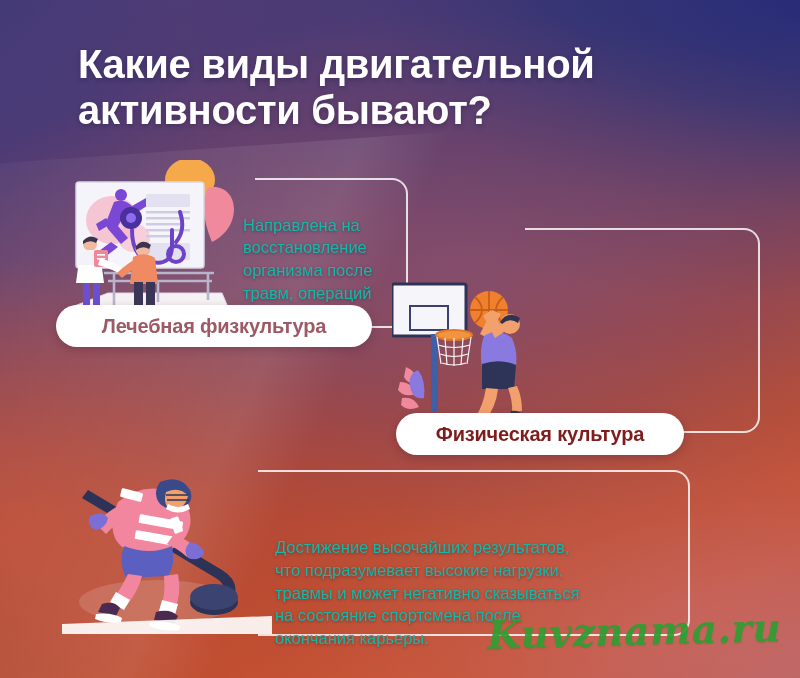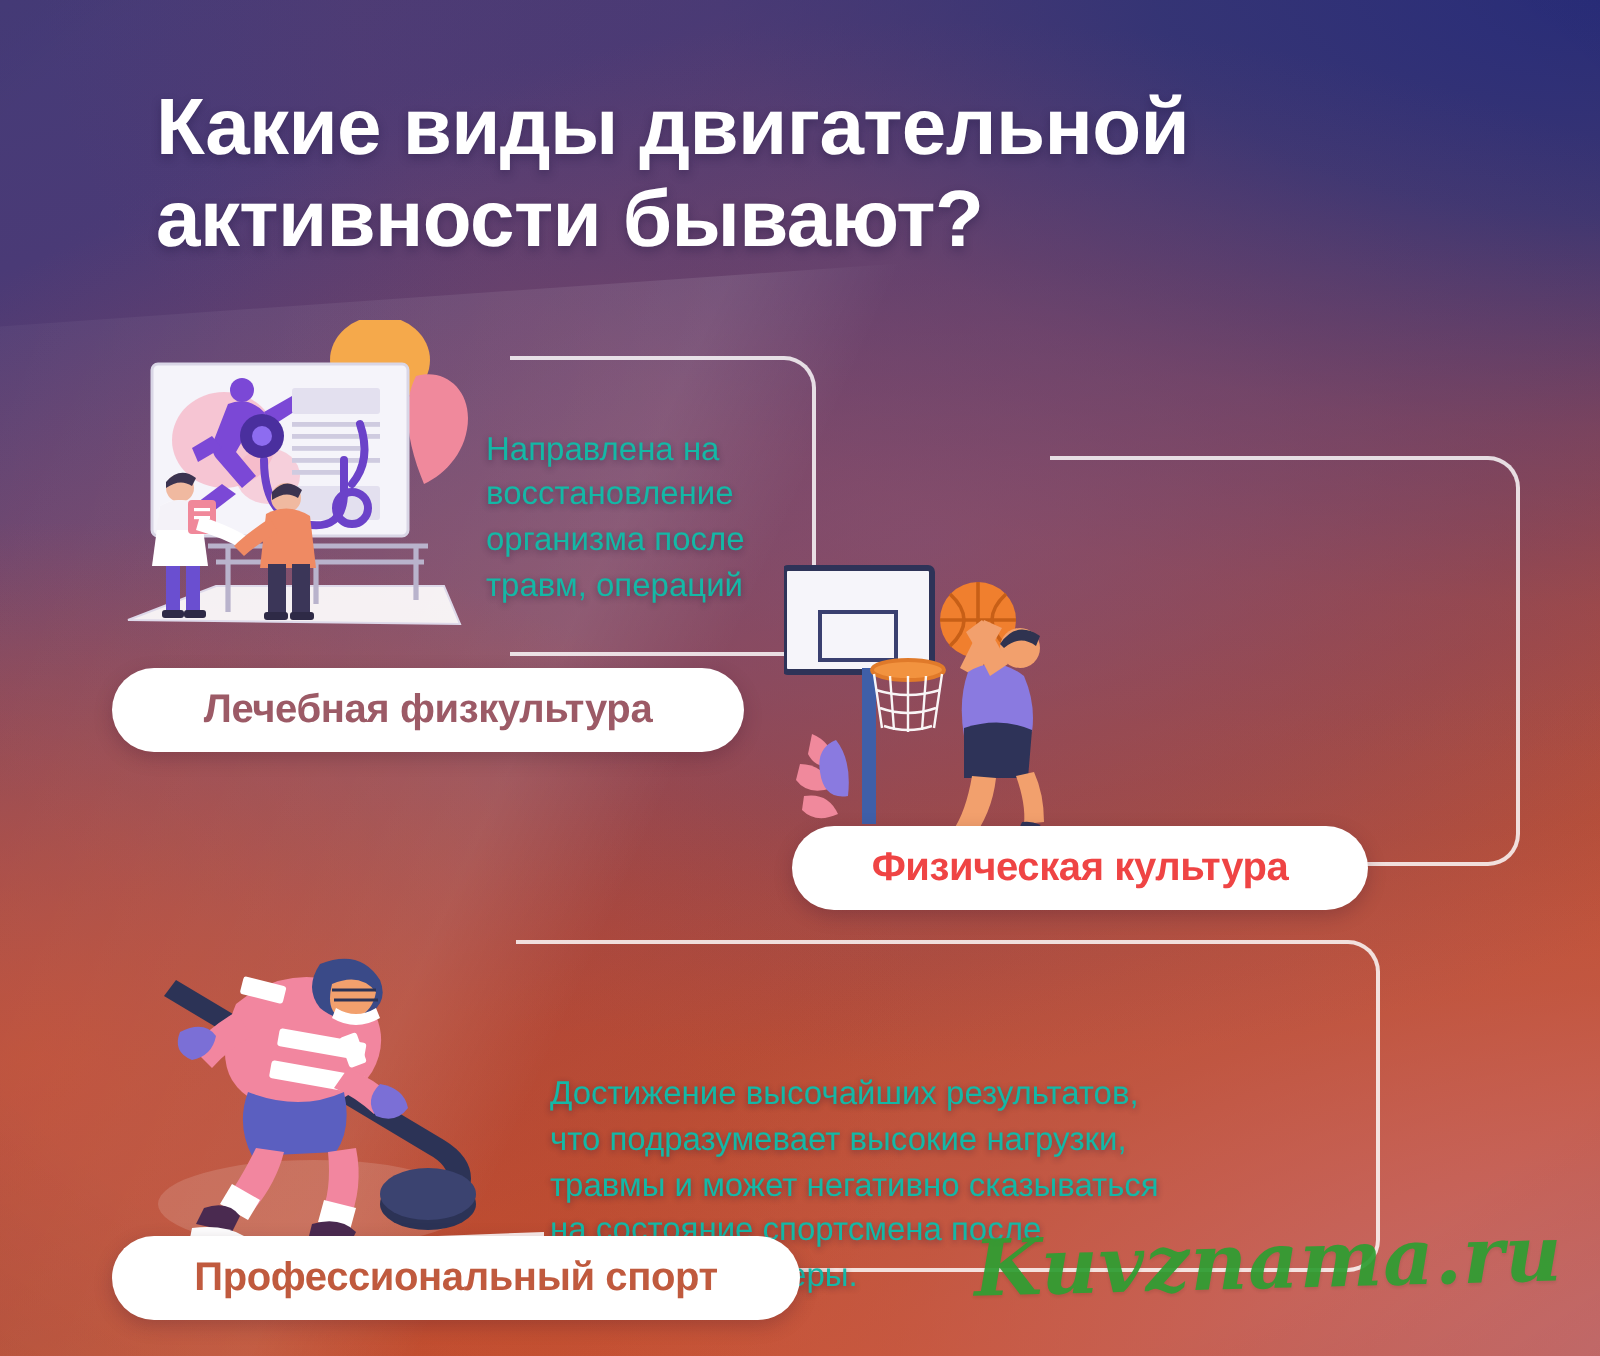--- a/index.html
+++ b/index.html
@@ -134,7 +134,7 @@
     letter-spacing:-0.2px;
     white-space:nowrap;
   }
-  #badge-1{left:56px;top:305px;width:316px;height:42px;color:#9c5a66;margin-top:29px;}
+  #badge-1{left:56px;top:305px;width:316px;height:42px;color:#9c5a66;}
   #badge-2{left:396px;top:413px;width:288px;height:42px;color:#ef4444;}
   #badge-3{left:56px;top:618px;width:344px;height:42px;color:#c05a3e;}
 

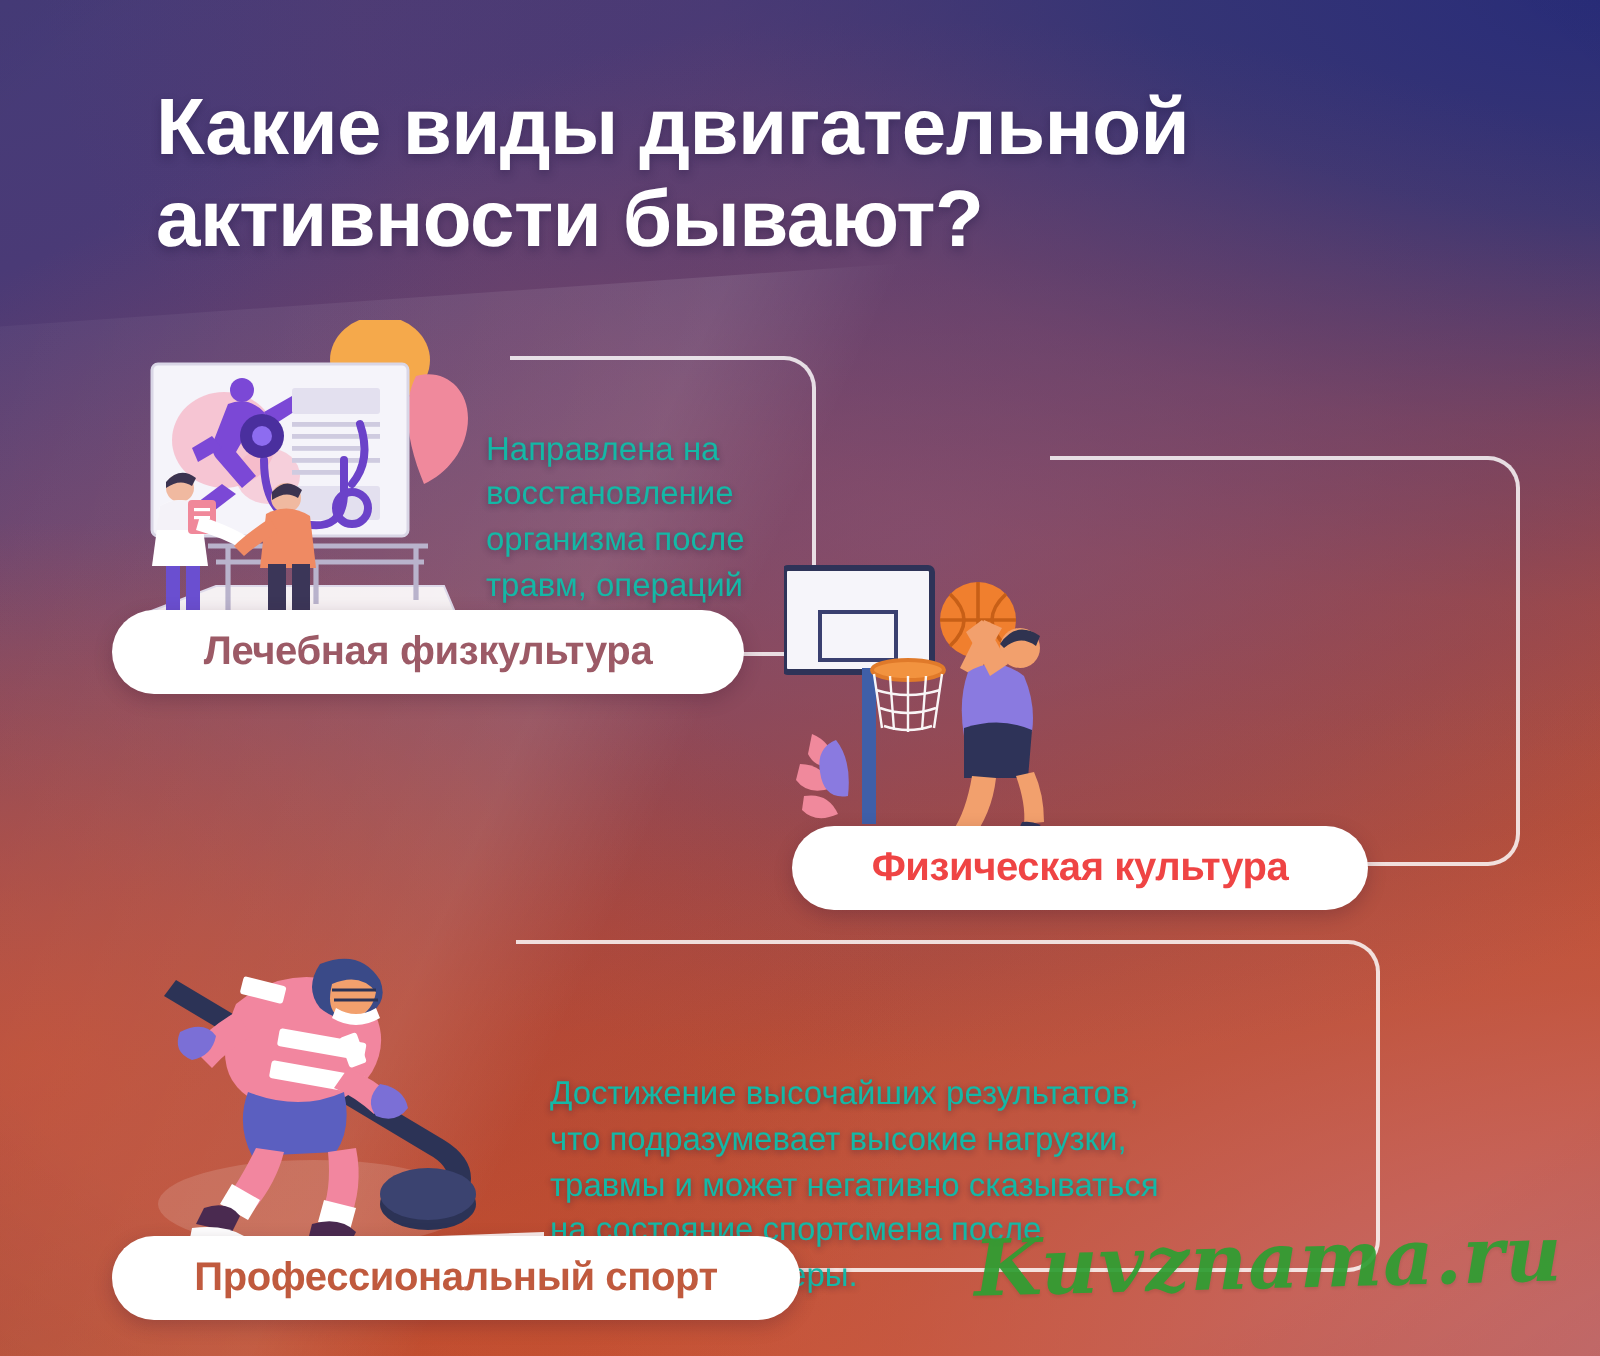--- a/index.html
+++ b/index.html
@@ -135,7 +135,7 @@
     white-space:nowrap;
   }
   #badge-1{left:56px;top:305px;width:316px;height:42px;color:#9c5a66;}
-  #badge-2{left:396px;top:413px;width:288px;height:42px;color:#ef4444;}
+  #badge-2{left:396px;top:413px;width:288px;height:42px;color:#7f1d1d;}
   #badge-3{left:56px;top:618px;width:344px;height:42px;color:#c05a3e;}
 
   

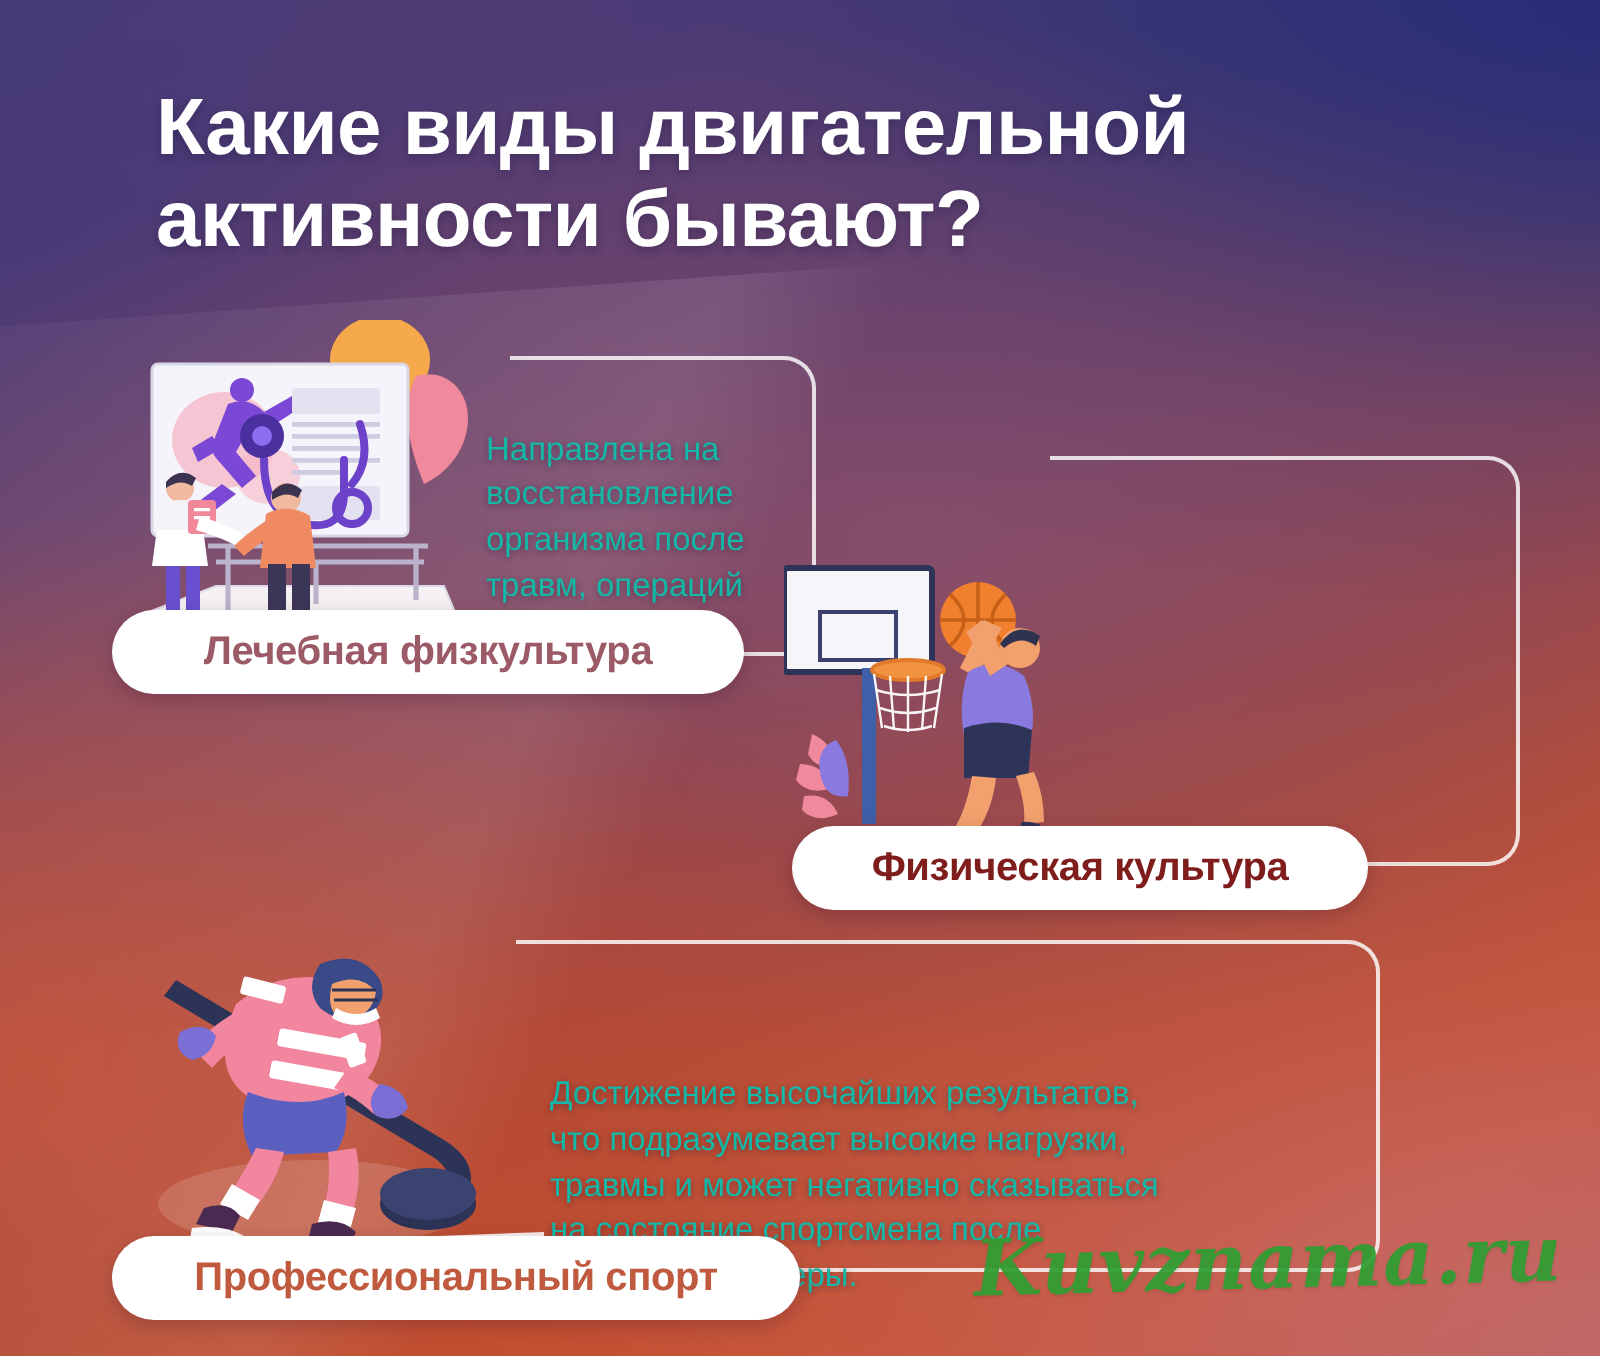--- a/index.html
+++ b/index.html
@@ -380,9 +380,6 @@
   <div class="badge" id="badge-2">
     <span>Физическая культура</span>
   </div>
-  <div class="badge" id="badge-3">
-    <span>Профессиональный спорт</span>
-  </div>
 
   <div class="watermark">Kuvznama.ru</div>
 

